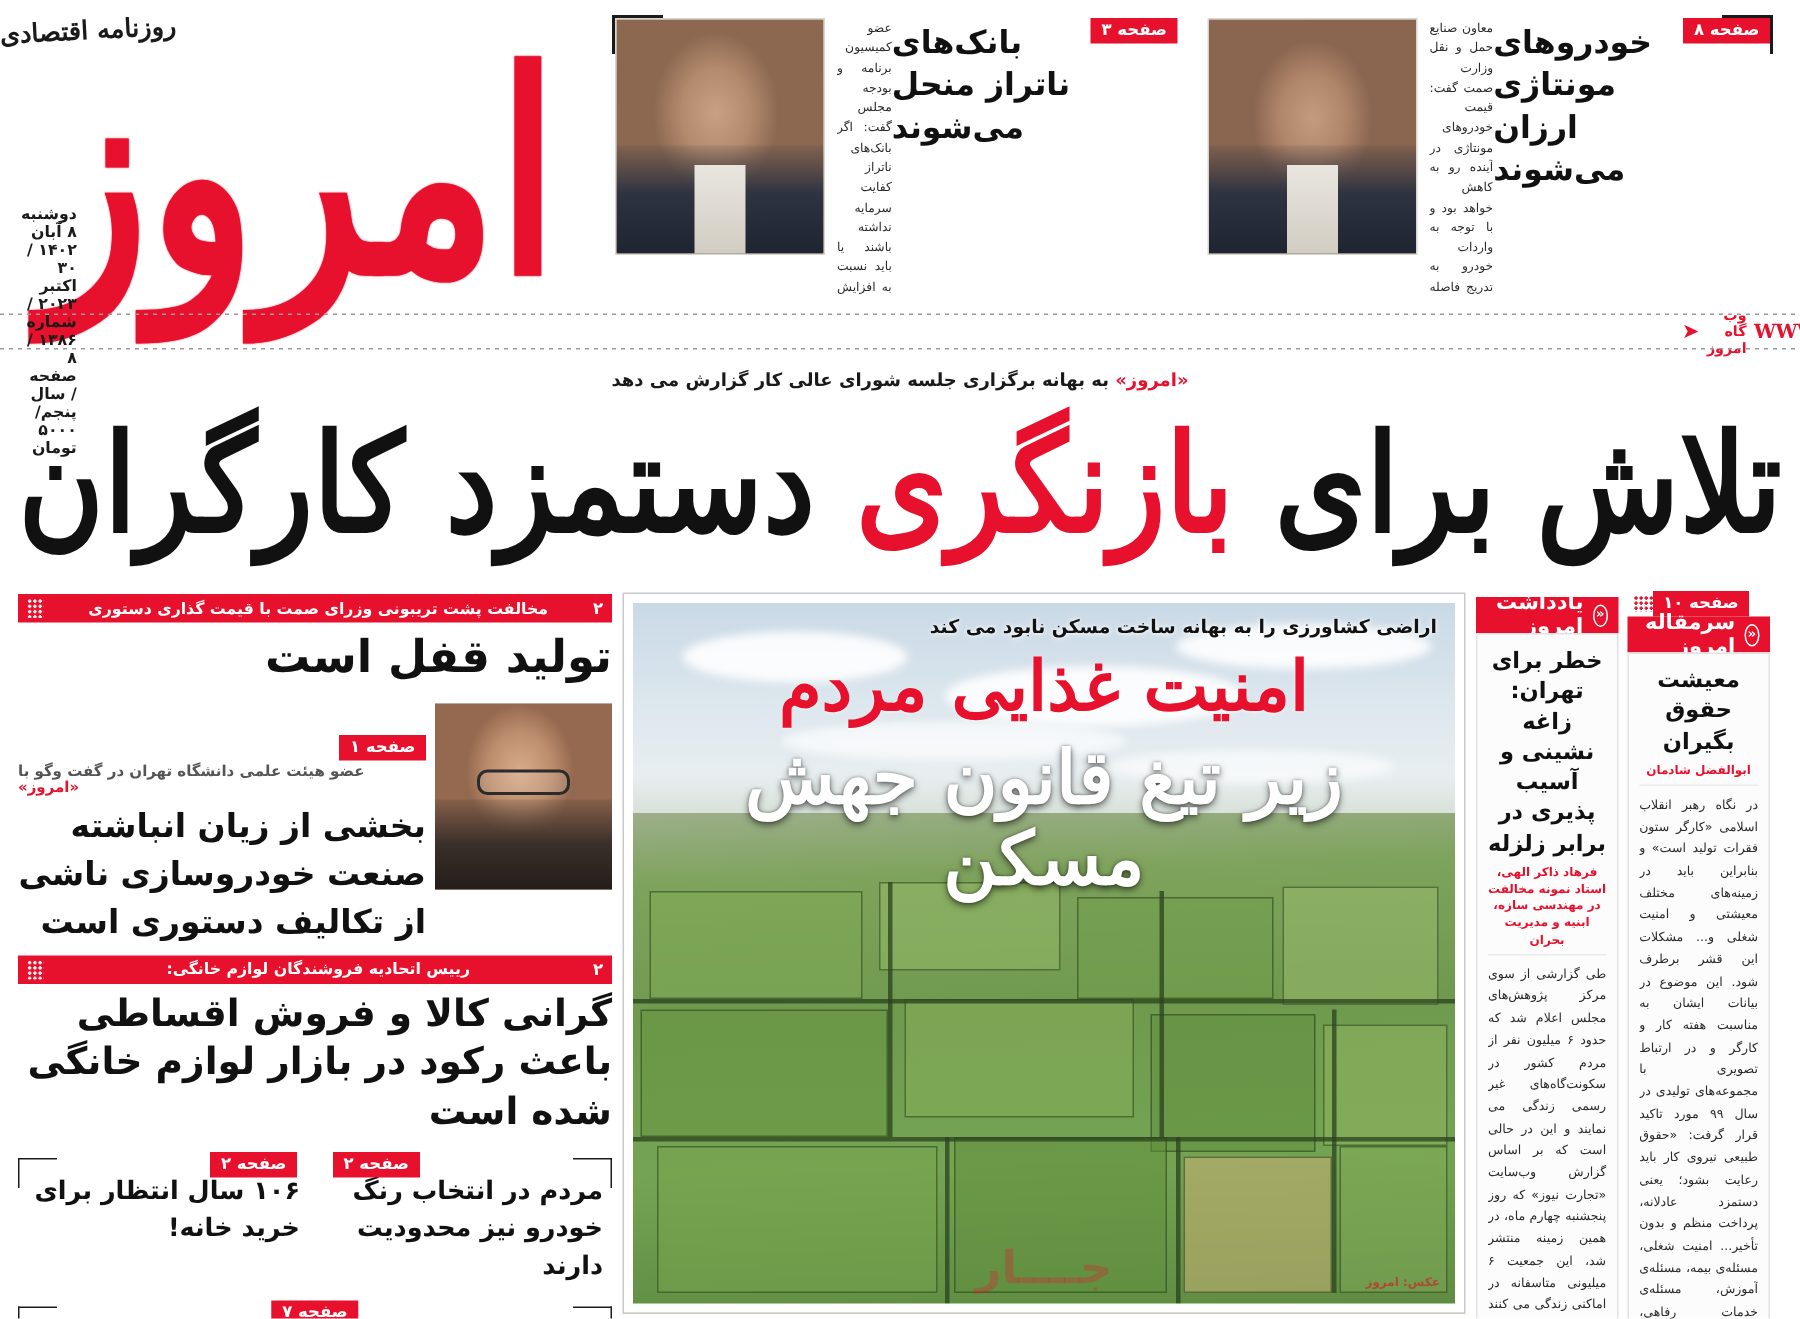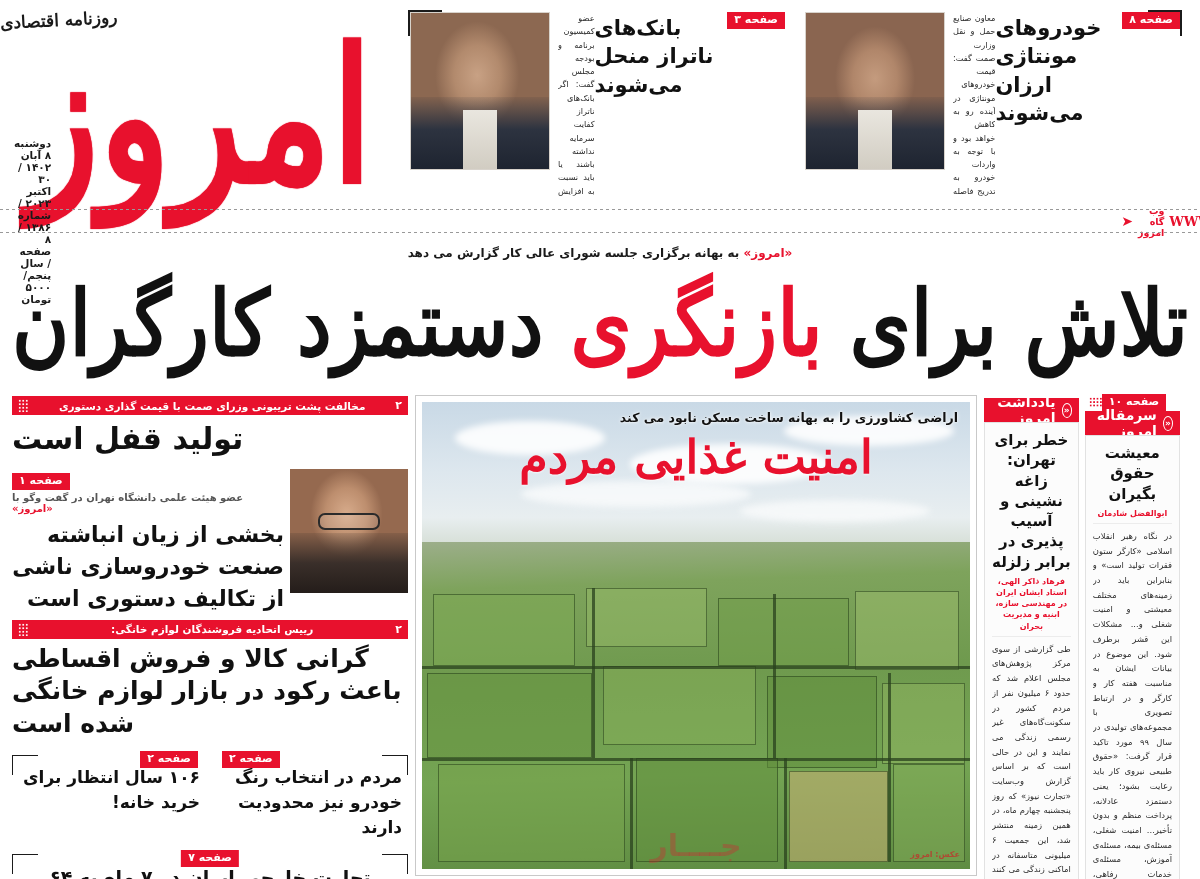--- a/index.html
+++ b/index.html
@@ -224,7 +224,7 @@
   }
   .hl-lg {
     font-size: 30px; font-weight: bold; color: #111;
-    text-align: left; line-height: 1.3;
+    text-align: right; line-height: 1.3;
     padding: 4px 0 2px 0;
     letter-spacing: -0.5px;
   }

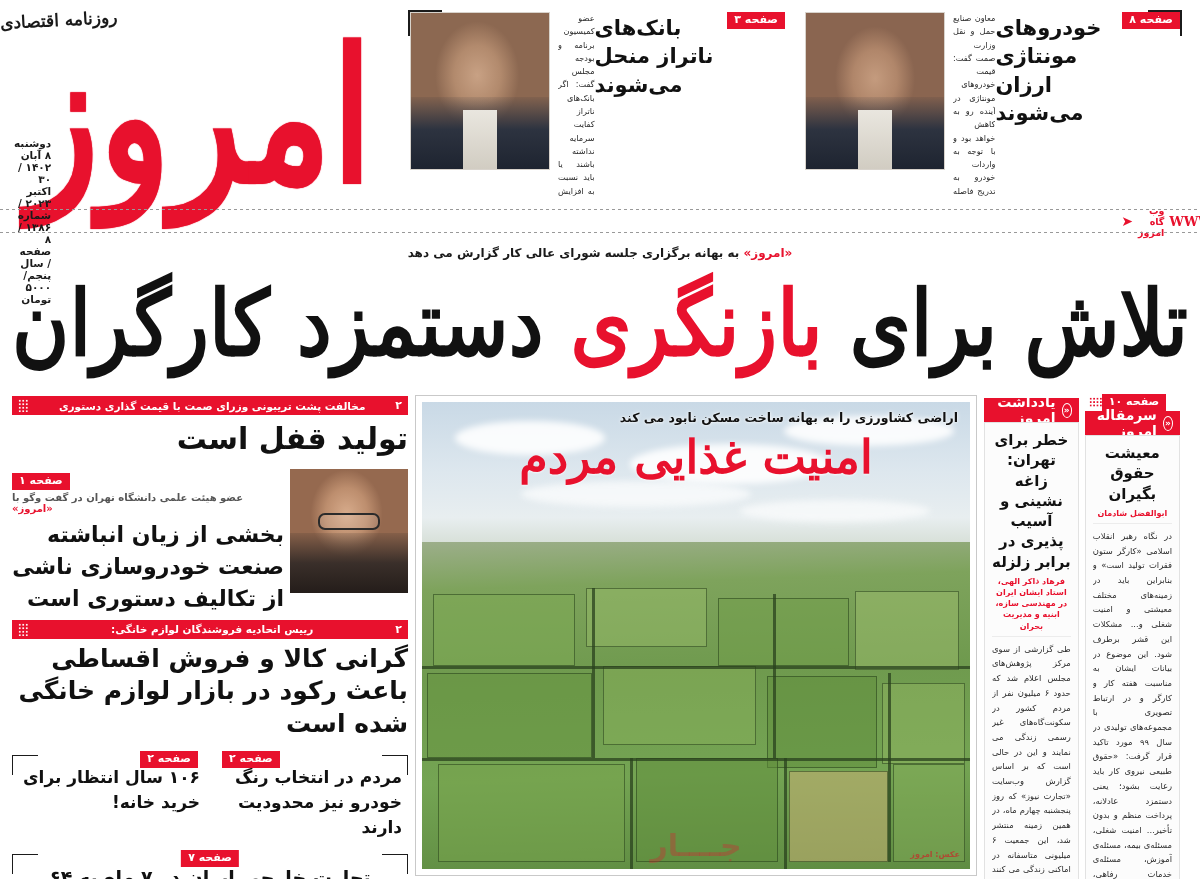--- a/index.html
+++ b/index.html
@@ -263,7 +263,7 @@
     background: rgba(255,255,255,0.12);
   }
   .small-badge-center {
-    text-align: left; margin-bottom: 2px;
+    text-align: right; margin-bottom: 2px; margin-top: 17px;
   }
 
   .two-up {

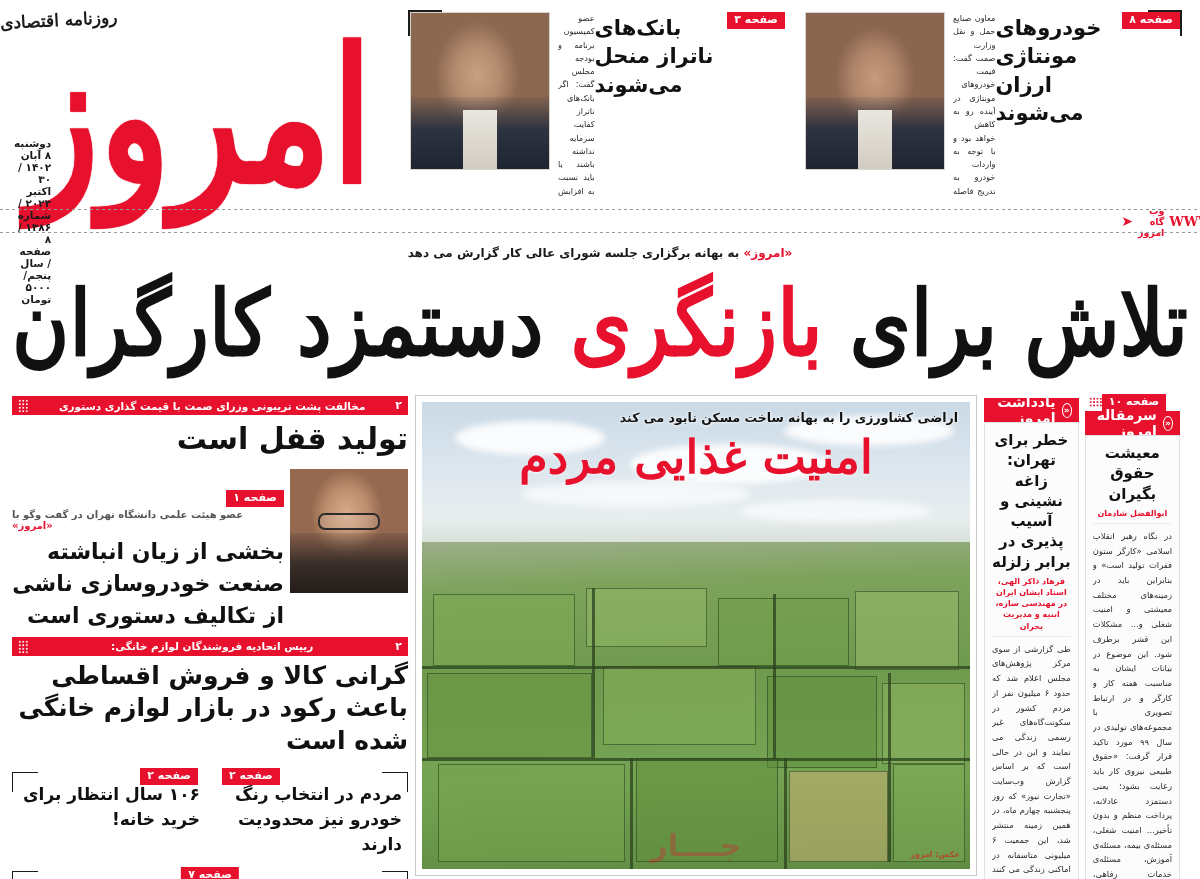--- a/index.html
+++ b/index.html
@@ -573,6 +573,7 @@
 
       <div class="photo-kicker">اراضی کشاورزی را به بهانه ساخت مسکن نابود می کند</div>
       <div class="photo-hl-red">امنیت غذایی مردم</div>
+      <div class="photo-hl-white">زیر تیغ قانون جهش مسکن</div>
       <div class="photo-watermark">جــــار</div>
       <div class="photo-credit">عکس: امروز</div>
     </div>

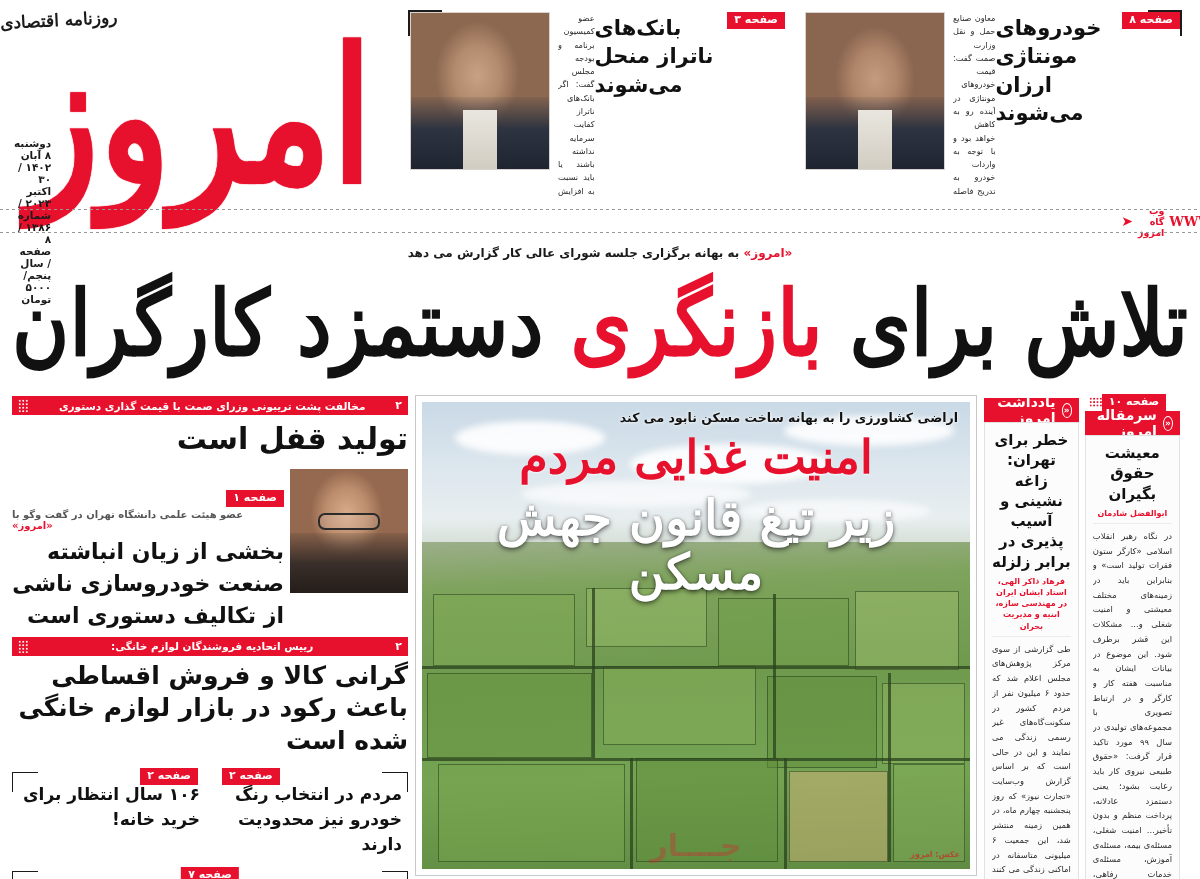--- a/index.html
+++ b/index.html
@@ -604,7 +604,7 @@
         </div>
         <div class="side-card">
           <div class="side-title">خطر برای تهران: زاغه نشینی و آسیب پذیری در برابر زلزله</div>
-          <div class="side-author">فرهاد ذاکر الهی، استاد ایشان ایران در مهندسی سازه، ابنیه و مدیریت بحران</div>
+          <div class="side-author">فرهاد ذاکر الهی، استاد نمونه مخالفت در مهندسی سازه، ابنیه و مدیریت بحران</div>
           <div class="side-text">طی گزارشی از سوی مرکز پژوهش‌های مجلس اعلام شد که حدود ۶ میلیون نفر از مردم کشور در سکونت‌گاه‌های غیر رسمی زندگی می نمایند و این در حالی است که بر اساس گزارش وب‌سایت «تجارت نیوز» که روز پنجشنبه چهارم ماه، در همین زمینه منتشر شد، این جمعیت ۶ میلیونی متاسفانه در اماکنی زندگی می کنند که از امکانات اولیه زندگی مانند بهداشت و آموزش باکیفیت محروم هستند. زاغه نشینی همواره از معضلات تمامی کشورها در جهان بوده و هست و به‌نظر می رسد با توجه به گران شدن زندگی در...</div>
 
         </div>

